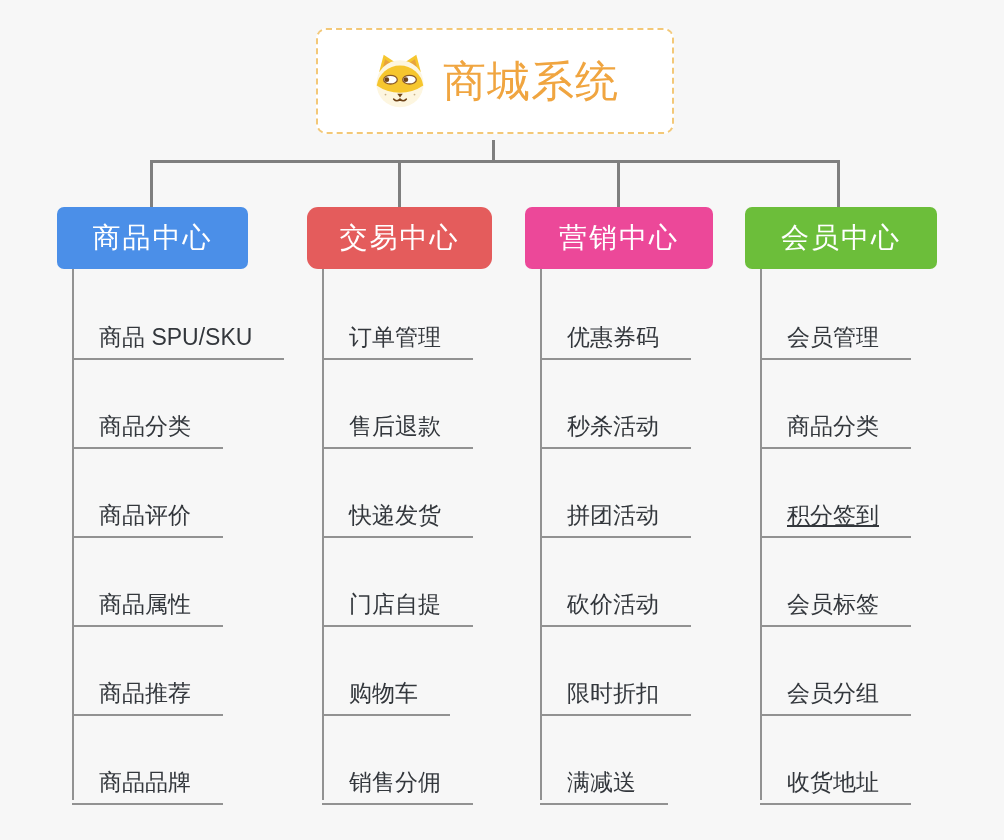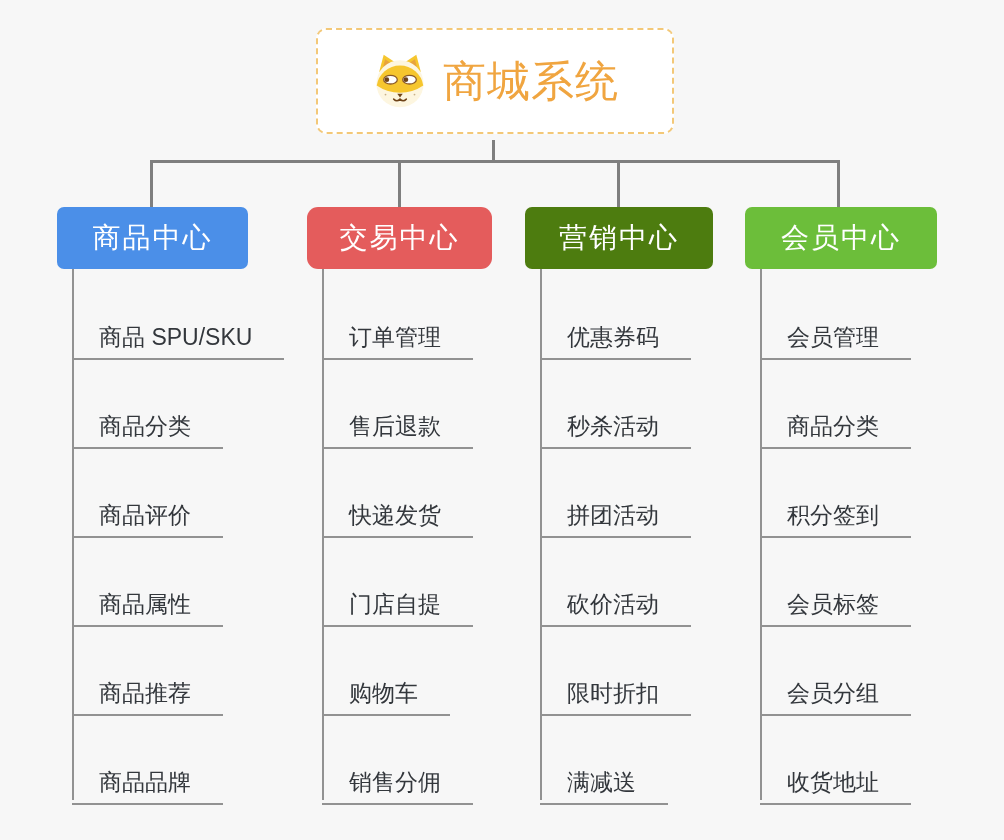--- a/index.html
+++ b/index.html
@@ -136,7 +136,7 @@
   </div>
 
   <div class="branch branch-3">
-    <div class="branch-header" style="background: #4d7c0f; border-radius: 7px;">
+    <div class="branch-header" style="background: #ec4899; border-radius: 7px;">
       <span>营销中心</span>
     </div>
     <div class="spine"></div>

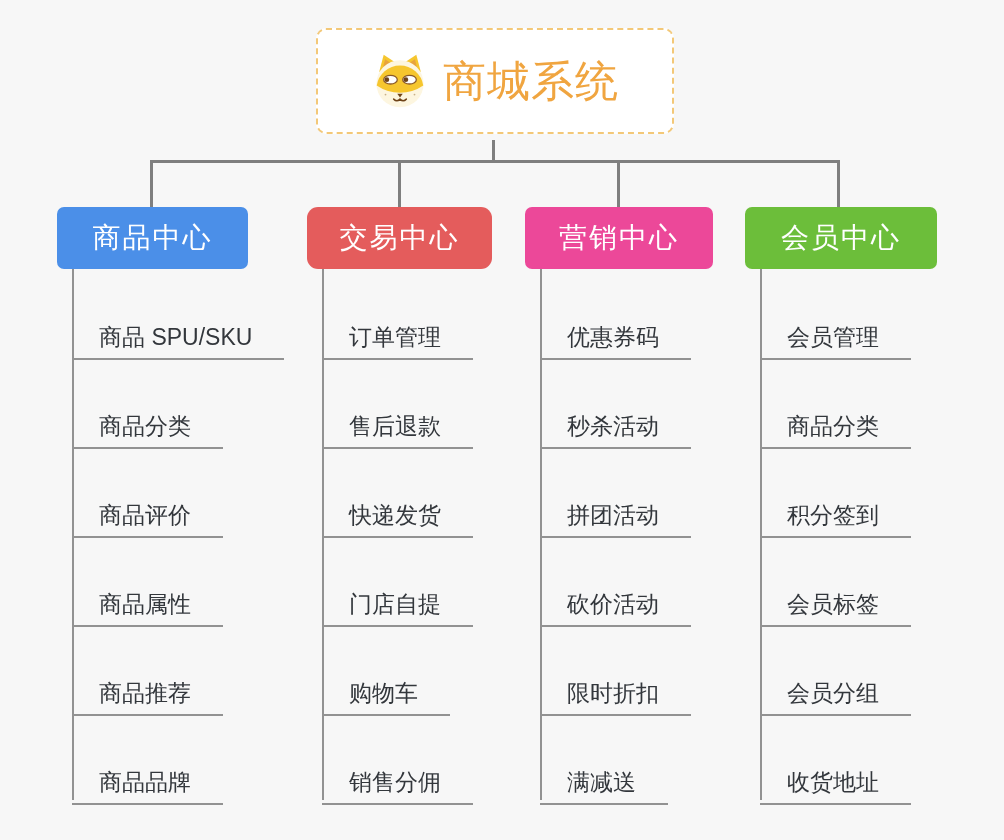--- a/index.html
+++ b/index.html
@@ -158,7 +158,7 @@
     <ul class="items">
         <li class="item" style="top: 106px;">会员管理</li>
         <li class="item" style="top: 195px;">商品分类</li>
-        <li class="item" style="top: 284px;">积分签到</li>
+        <li class="item" style="top: 284px; text-decoration: underline;">积分签到</li>
         <li class="item" style="top: 373px;">会员标签</li>
         <li class="item" style="top: 462px;">会员分组</li>
         <li class="item" style="top: 551px;">收货地址</li>

